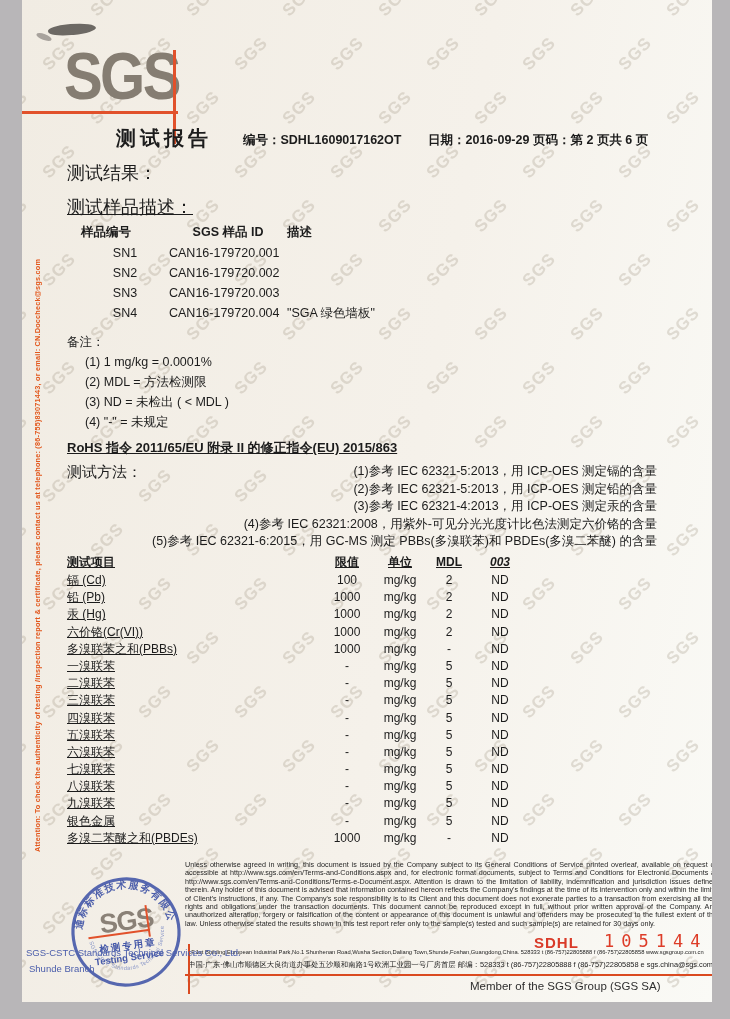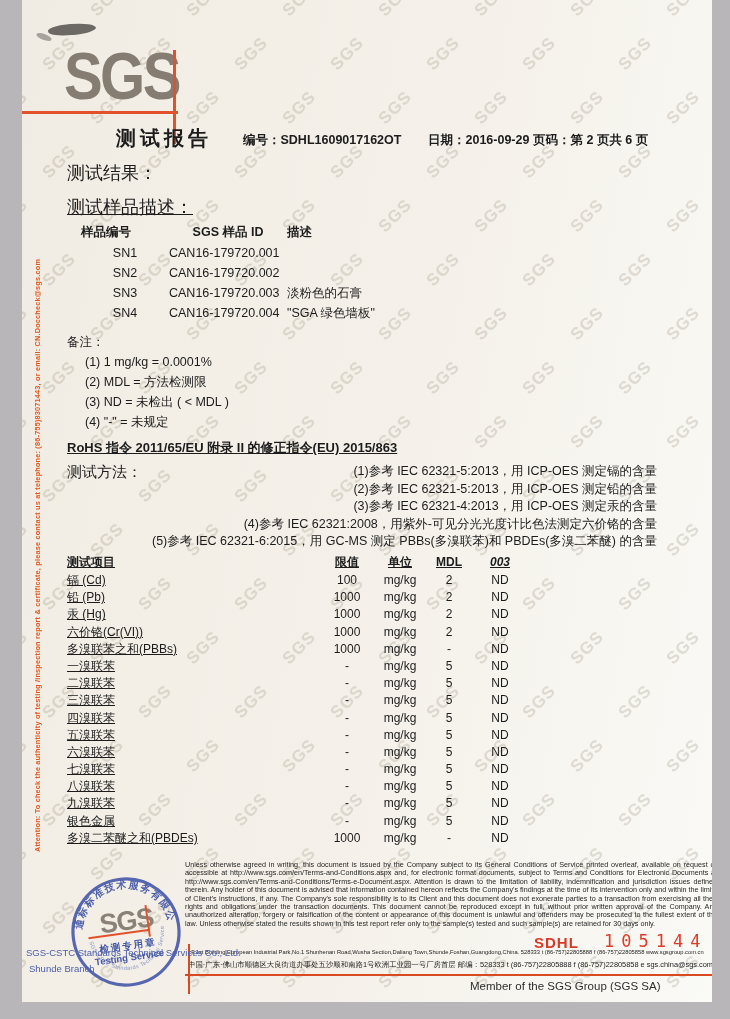--- a/index.html
+++ b/index.html
@@ -289,7 +289,6 @@
           <div class="srow">
             <span class="sc1">SN3</span>
             <span class="sc2">CAN16-179720.003</span>
-            <span class="sc3">淡粉色的石膏</span>
           </div>
           <div class="srow">
             <span class="sc1">SN4</span>

